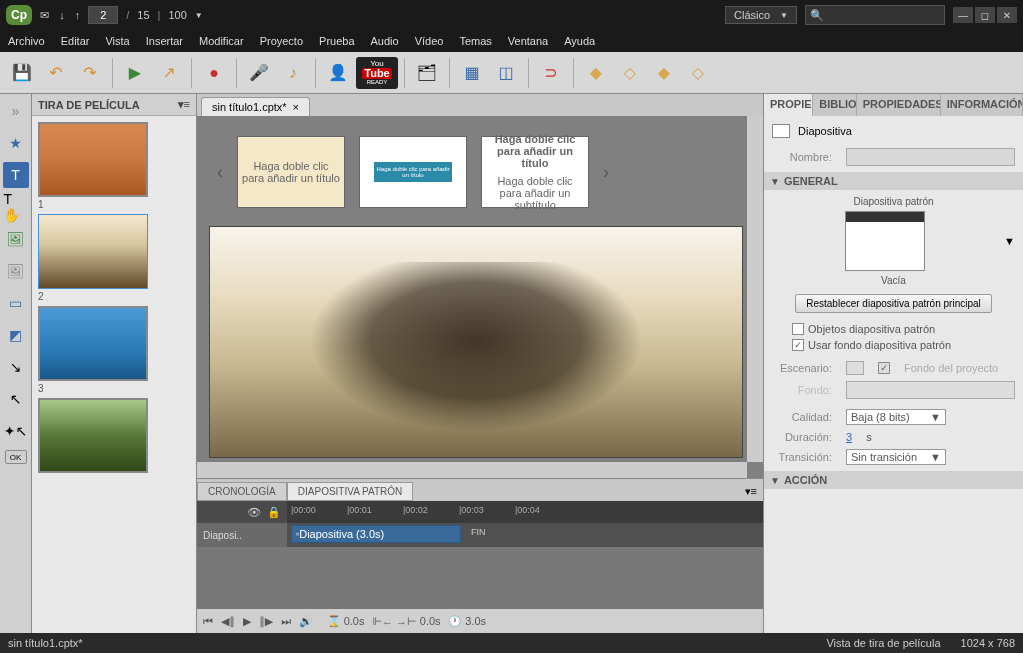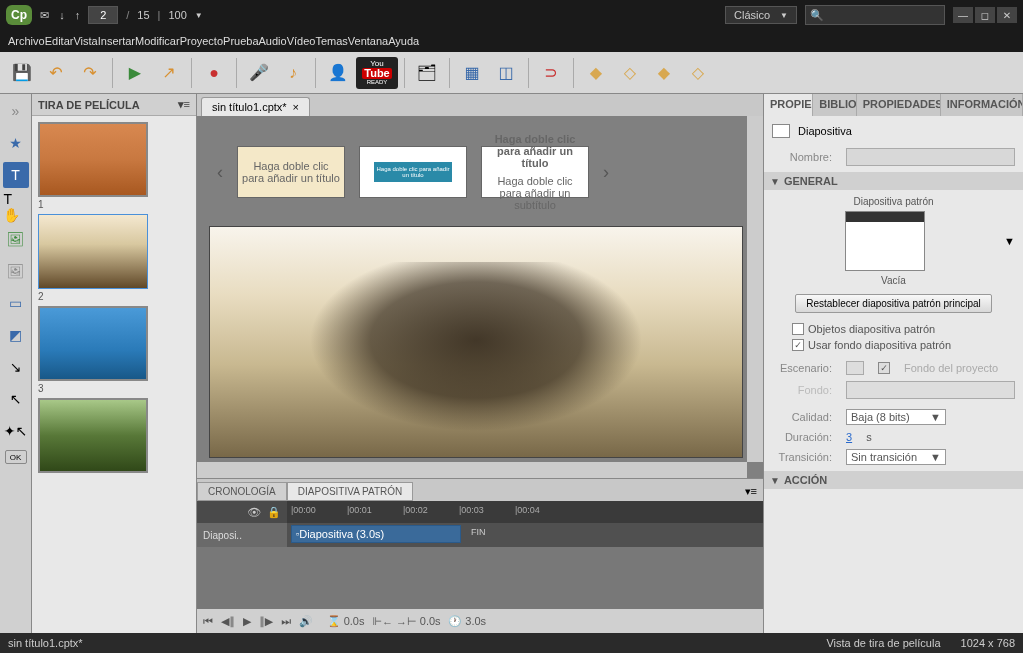--- a/index.html
+++ b/index.html
@@ -14,7 +14,7 @@
 .search-box{background:#333;border:1px solid #555;width:140px;height:20px;display:flex;align-items:center;padding:0 4px;color:#888}
 .win-btns{display:flex;gap:2px}
 .win-btn{width:20px;height:16px;background:#444;color:#ccc;display:flex;align-items:center;justify-content:center;font-size:10px}
-.menubar{background:#1a1a1a;height:22px;display:flex;align-items:center;padding:0 8px;color:#ddd}
+.menubar{background:#1a1a1a;height:22px;display:flex;align-items:center;padding:0 8px;gap:16px;color:#ddd}
 .menubar span{cursor:default}
 .toolbar{background:#d8d8d8;height:42px;display:flex;align-items:center;padding:0 6px;gap:2px;border-bottom:1px solid #888}
 .tbtn{width:32px;height:32px;display:flex;align-items:center;justify-content:center;border:1px solid transparent;border-radius:3px;font-size:16px}

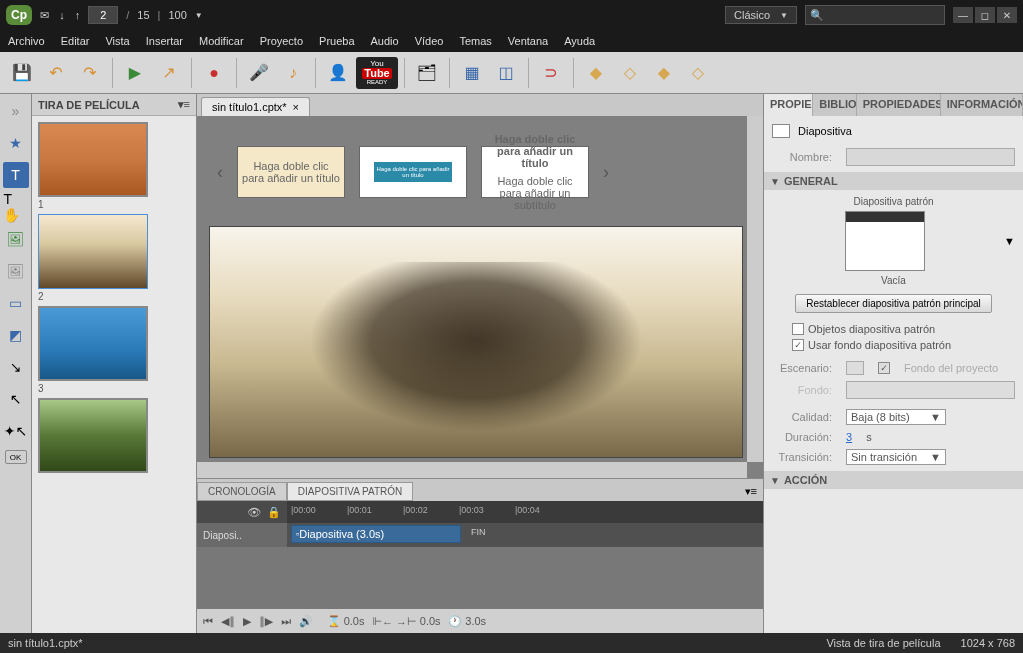--- a/index.html
+++ b/index.html
@@ -35,7 +35,7 @@
 .canvas-area{flex:1;background:#808080;position:relative;overflow:hidden}
 .tmpl-bar{position:absolute;top:16px;left:20px;right:20px;height:80px;display:flex;gap:14px;align-items:center}
 .nav-arr{color:#555;font-size:18px;cursor:default}
-.tmpl{width:108px;height:52px;background:#fff;border:1px solid #666;display:flex;flex-direction:column;align-items:center;justify-content:center;font-size:7px;color:#666;text-align:center;padding:4px}
+.tmpl{width:108px;height:72px;background:#fff;border:1px solid #666;display:flex;flex-direction:column;align-items:center;justify-content:center;font-size:7px;color:#666;text-align:center;padding:4px}
 .tmpl.t1{background:#f4e8c8}
 .tmpl.t2 .bar{background:#2a8aa8;width:80%;height:20px;color:#fff;display:flex;align-items:center;justify-content:center;font-size:6px}
 .slide-canvas{position:absolute;top:110px;left:12px;right:20px;bottom:20px;background:linear-gradient(180deg,#f8f4ec 0%,#e8dcc0 30%,#c8b890 60%,#786848 100%);border:1px solid #444}

